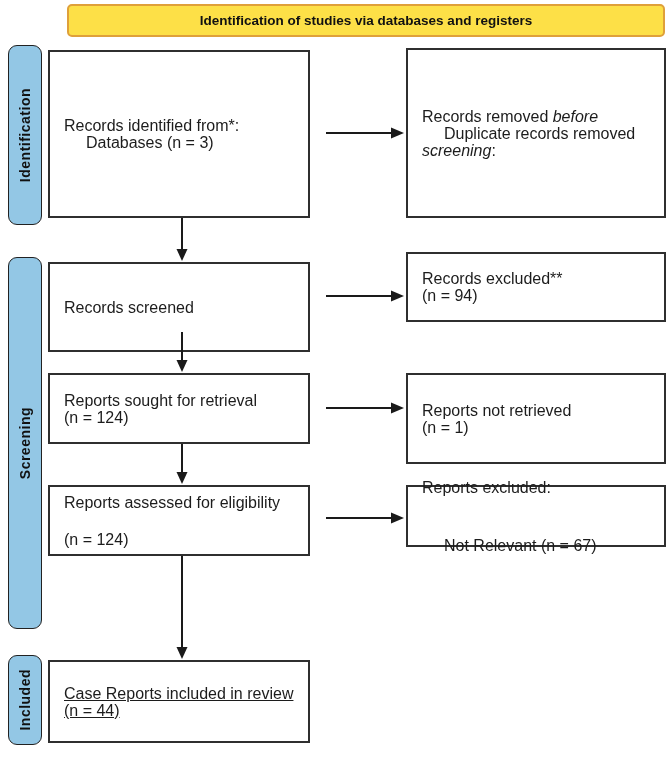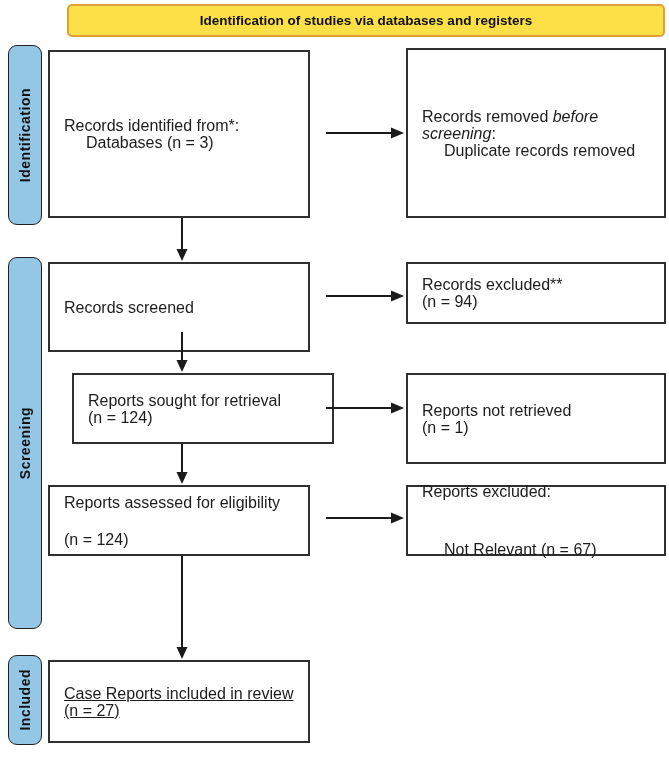--- a/index.html
+++ b/index.html
@@ -87,8 +87,8 @@
 
   <div class="box rightcol" style="top:48px;height:170px;">
     <div class="line"><span>Records removed </span><i>before</i></div>
+    <div class="line indent">Duplicate records removed</div>
     <div class="line"><i>screening</i><span>:</span></div>
-    <div class="line indent">Duplicate records removed</div>
   </div>
 
   <div class="box rightcol" style="top:262px;height:62px;">

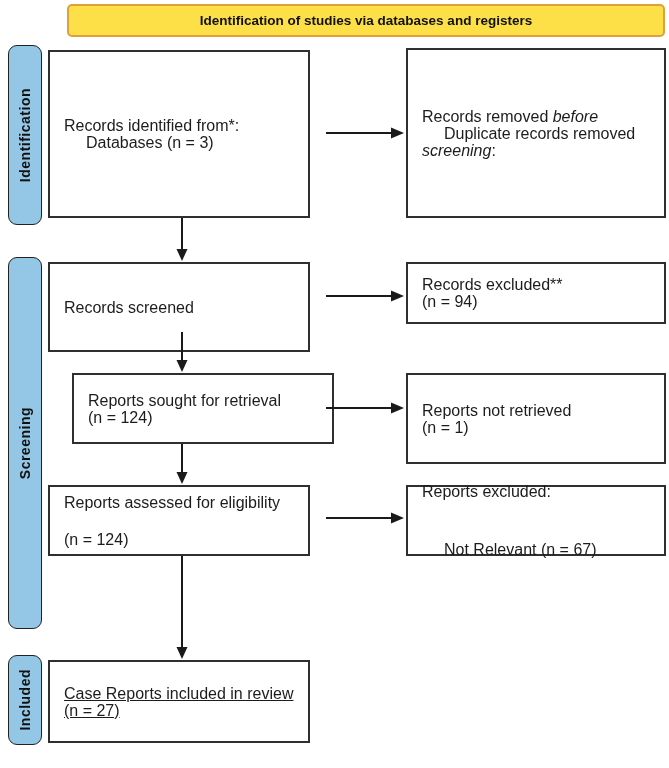--- a/index.html
+++ b/index.html
@@ -91,7 +91,7 @@
     <div class="line"><i>screening</i><span>:</span></div>
   </div>
 
-  <div class="box rightcol" style="top:262px;height:62px;">
+  <div class="box rightcol" style="top:252px;height:70px;">
     <div class="line">Records excluded**</div>
     <div class="line">(n = 94)</div>
   </div>

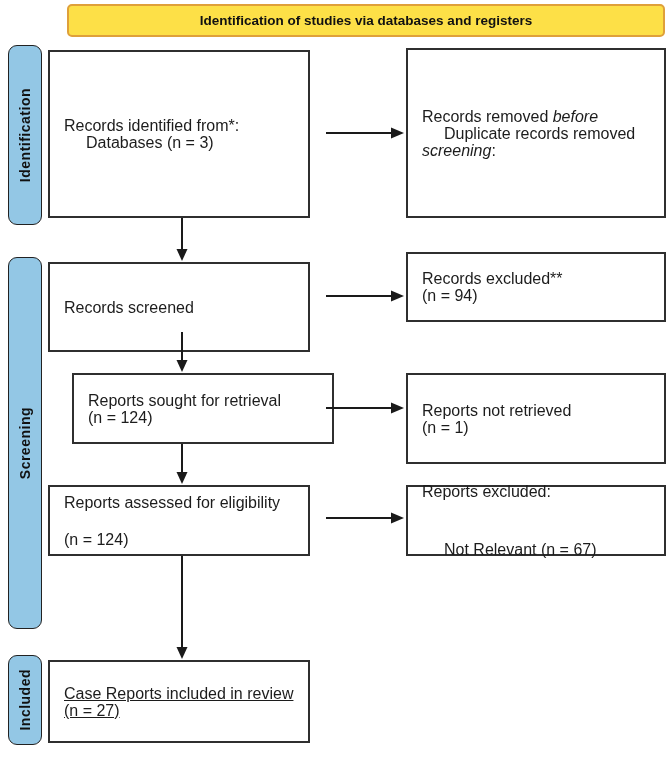--- a/index.html
+++ b/index.html
@@ -70,7 +70,7 @@
     <div class="line">Records screened</div>
   </div>
 
-  <div class="box leftcol" style="top:373px;height:71px;margin-left:24px;">
+  <div class="box leftcol" style="top:373px;height:71px;">
     <div class="line">Reports sought for retrieval</div>
     <div class="line">(n = 124)</div>
   </div>

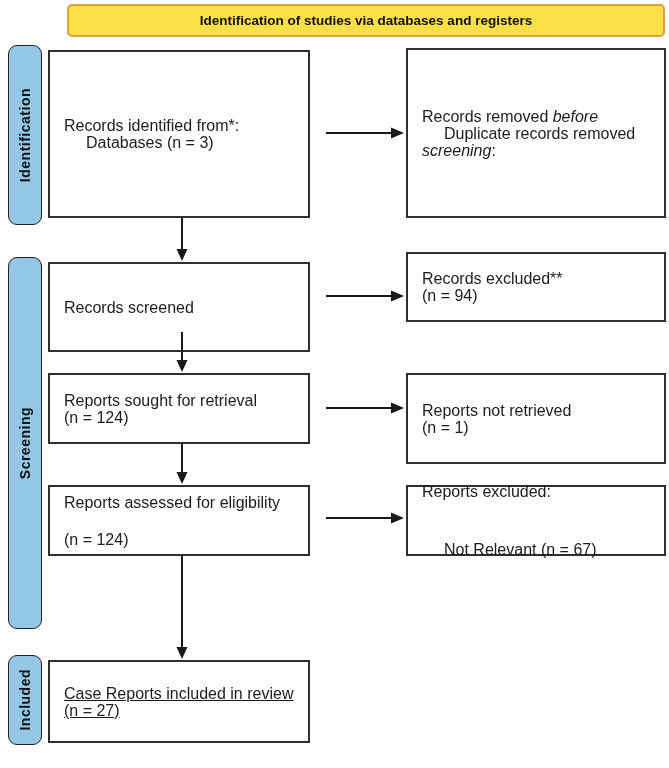--- a/index.html
+++ b/index.html
@@ -101,7 +101,7 @@
     <div class="line">(n = 1)</div>
   </div>
 
-  <div class="box rightcol" style="top:485px;height:71px;gap:41px;">
+  <div class="box rightcol" style="top:485px;height:62px;gap:41px;">
     <div class="line">Reports excluded:</div>
     <div class="line indent">Not Relevant (n = 67)</div>
   </div>

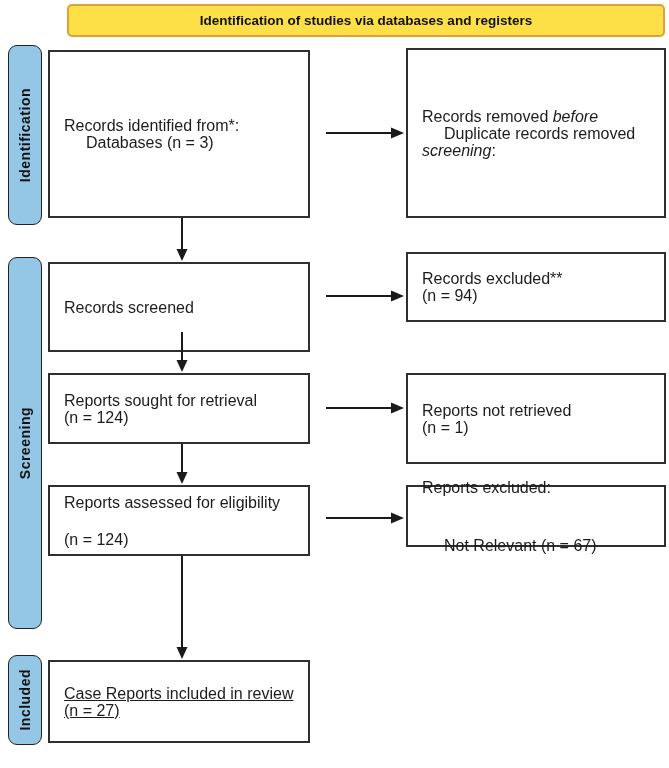--- a/index.html
+++ b/index.html
@@ -82,7 +82,7 @@
 
   <div class="box leftcol" style="top:660px;height:83px;text-decoration:underline;">
     <div class="line">Case Reports included in review</div>
-    <div class="line">(n = 27)</div>
+    <div class="line">(n = 44)</div>
   </div>
 
   <div class="box rightcol" style="top:48px;height:170px;">

